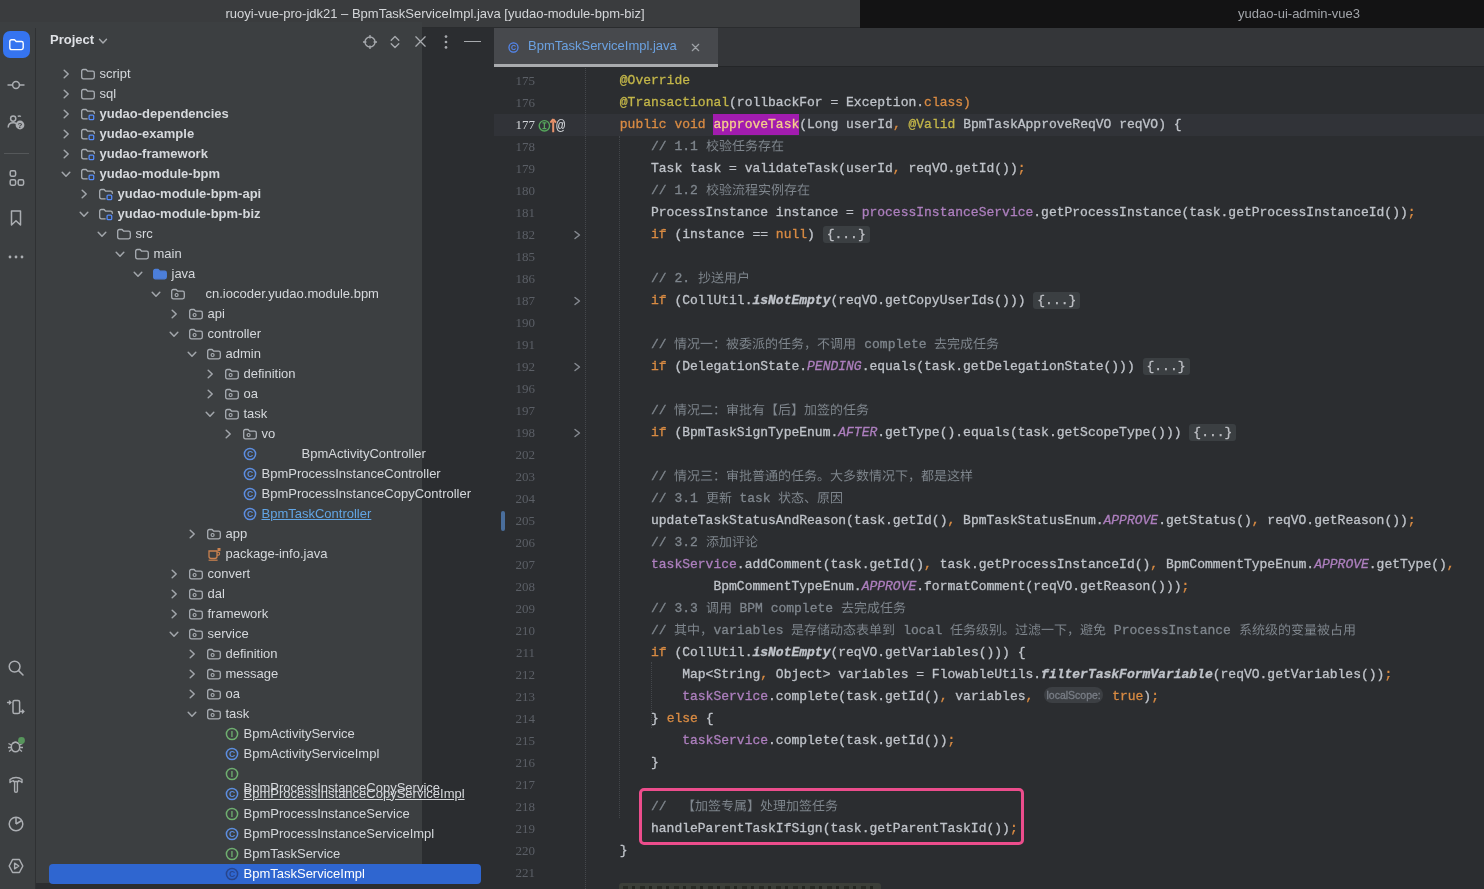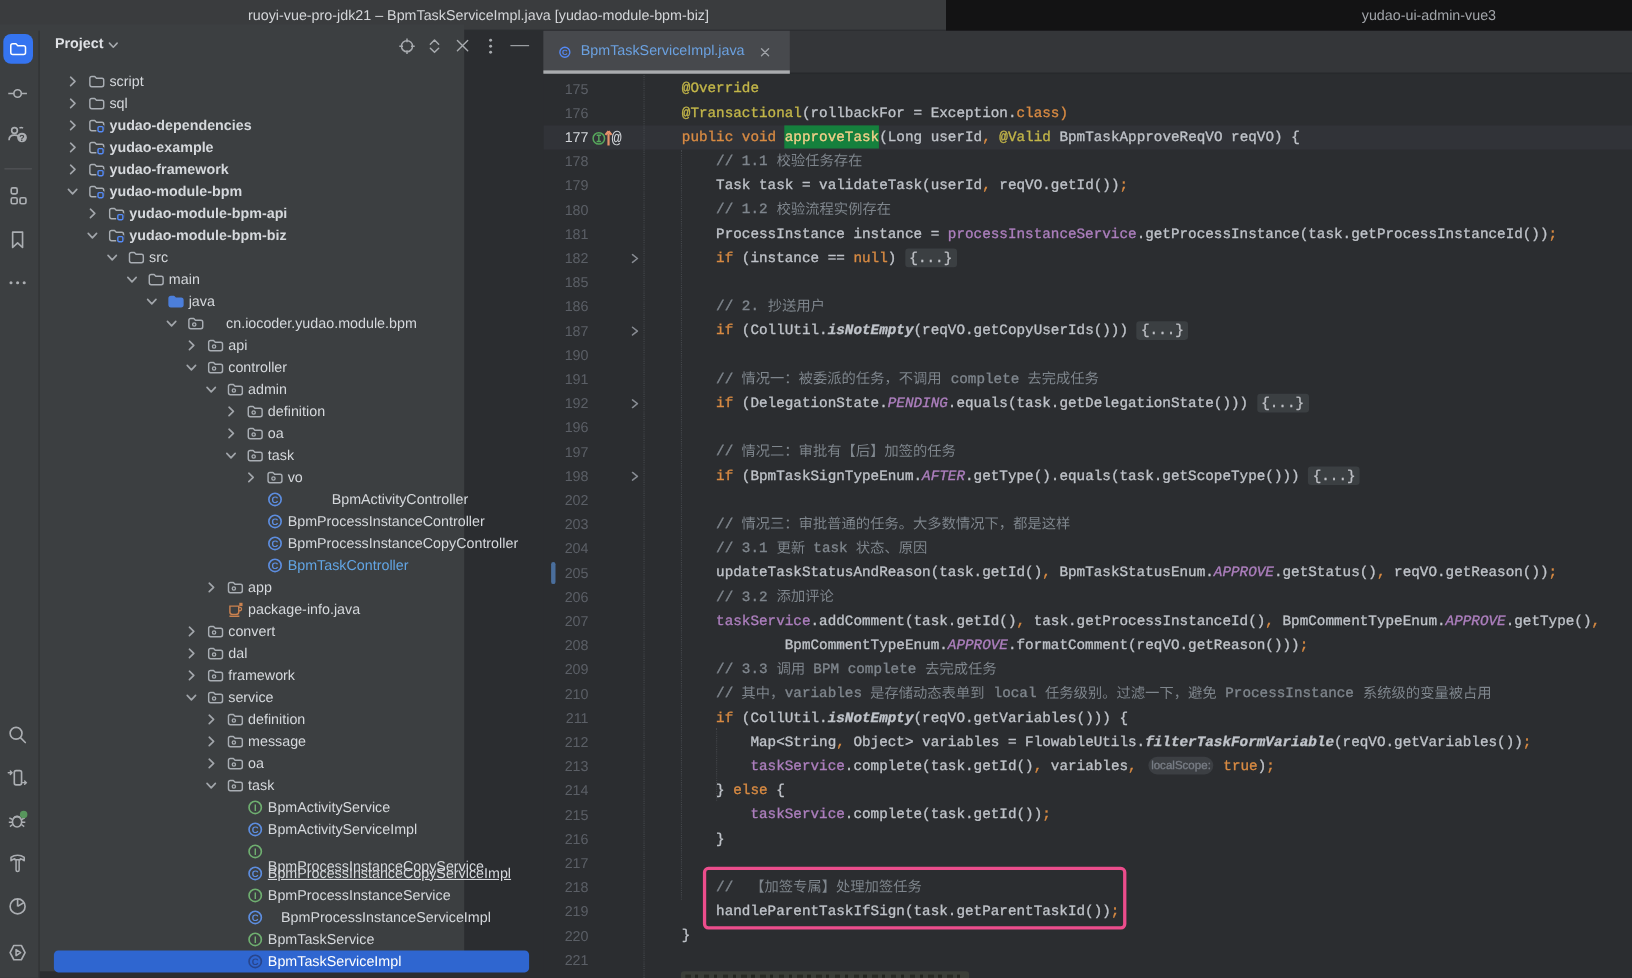--- a/index.html
+++ b/index.html
@@ -18,7 +18,7 @@
 #tabtext{position:absolute;left:34px;top:10px;font-size:13px;color:#6ba1e0}
 #ed{position:absolute;left:494px;top:68px;width:990px;height:821px;background:#2b2d30;overflow:hidden}
 #caret{position:absolute;left:0;top:46px;width:990px;height:22px;background:#313338}
-.gn{position:absolute;left:0;width:41px;text-align:right;font-family:Liberation Sans, sans-serif;font-size:13px;line-height:22px;color:#5b5f66}
+.gn{position:absolute;left:0;width:41px;text-align:right;font-family:Liberation Serif, serif;font-size:13px;line-height:22px;color:#5b5f66}
 .gn.cur{color:#d3d6da}
 .fa{position:absolute;left:76px}
 #gutborder{position:absolute;left:91px;top:0;width:0;height:821px;border-left:1px dotted #45484c}

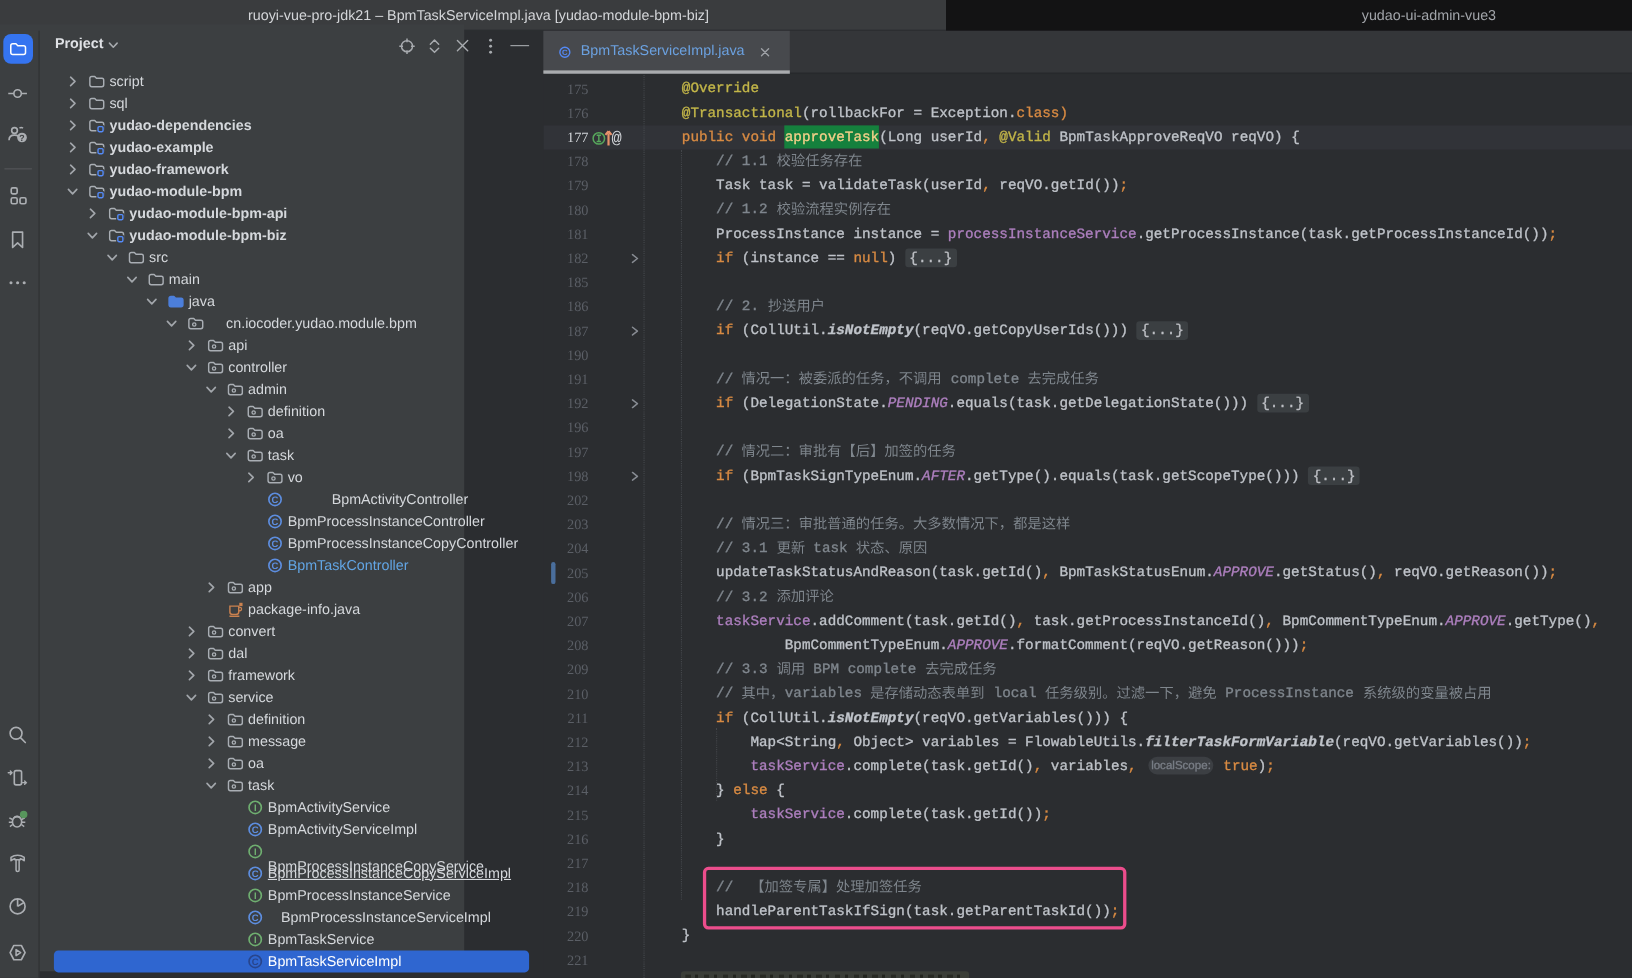--- a/index.html
+++ b/index.html
@@ -32,7 +32,7 @@
 .f{color:#ad7fbe}
 .ci{color:#ad7fbe;font-style:italic}
 .mi{font-style:italic;font-weight:bold}
-.sel{background:#15803d;color:#f5d08a;padding:3px 0}
+.sel{background:#a21caf;color:#f5d08a;padding:3px 0}
 .fd{background:#3b3f42;border-radius:3px;padding:1px 4px;color:#bdbfc4}
 .hint{display:inline-block;background:#3c3f43;border-radius:8px;font-family:"Liberation Sans",sans-serif;font-size:10.5px;color:#797e86;height:16px;line-height:16px;width:59px;text-align:center;margin-left:3px;margin-right:9px;vertical-align:1px}
 .j{display:inline-block;vertical-align:-1.56px}

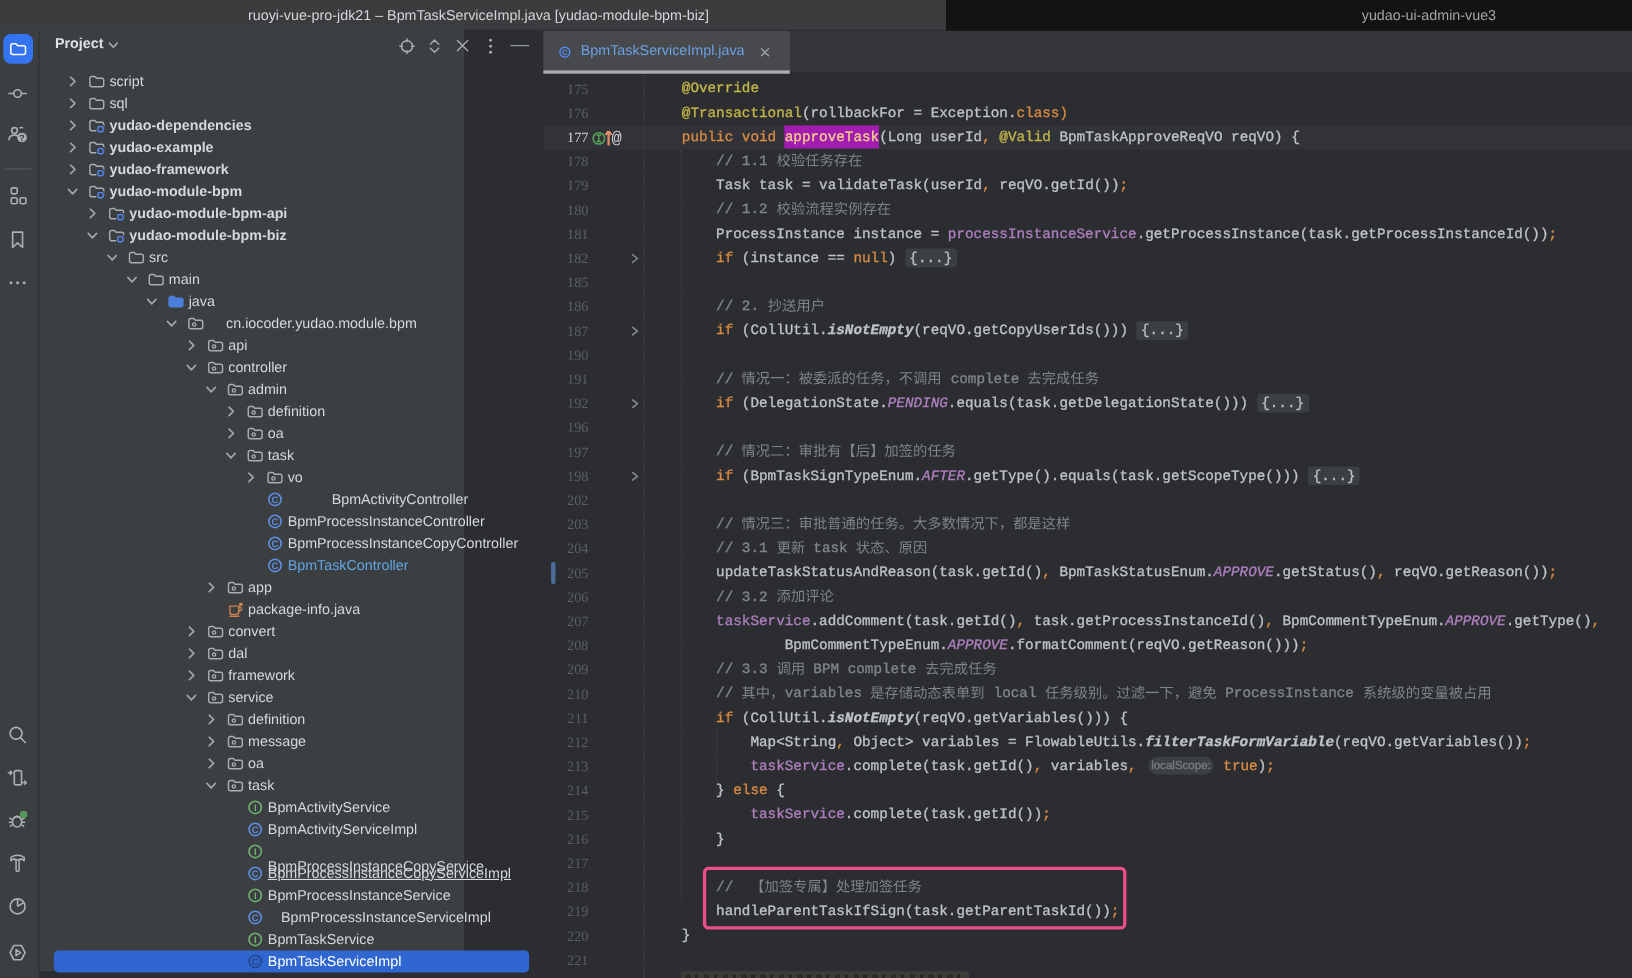--- a/index.html
+++ b/index.html
@@ -301,7 +301,7 @@
         <circle cx="8" cy="8" r="5.6" fill="none" stroke="#5d8ee0" stroke-width="1.5"></circle>
         <text x="8" y="11.2" font-family="Liberation Sans" font-size="8.6" font-weight="bold" fill="#5d8ee0" text-anchor="middle">C</text>
       </svg>
-      <div class="tt" style="left:261.5px;top:481.5px;color:#62a5e4;">BpmTaskController</div>
+      <div class="tt" style="left:261.5px;top:481.5px;color:#62a5e4;text-decoration:underline;">BpmTaskController</div>
       <svg class="ab" style="left:184.0px;top:503.5px" width="16" height="16" viewBox="0 0 16 16">
         <path d="M6.2 4.2 L10.2 8 L6.2 11.8" stroke="#a2a6ab" stroke-width="1.5" fill="none" stroke-linecap="round" stroke-linejoin="round"></path>
       </svg>

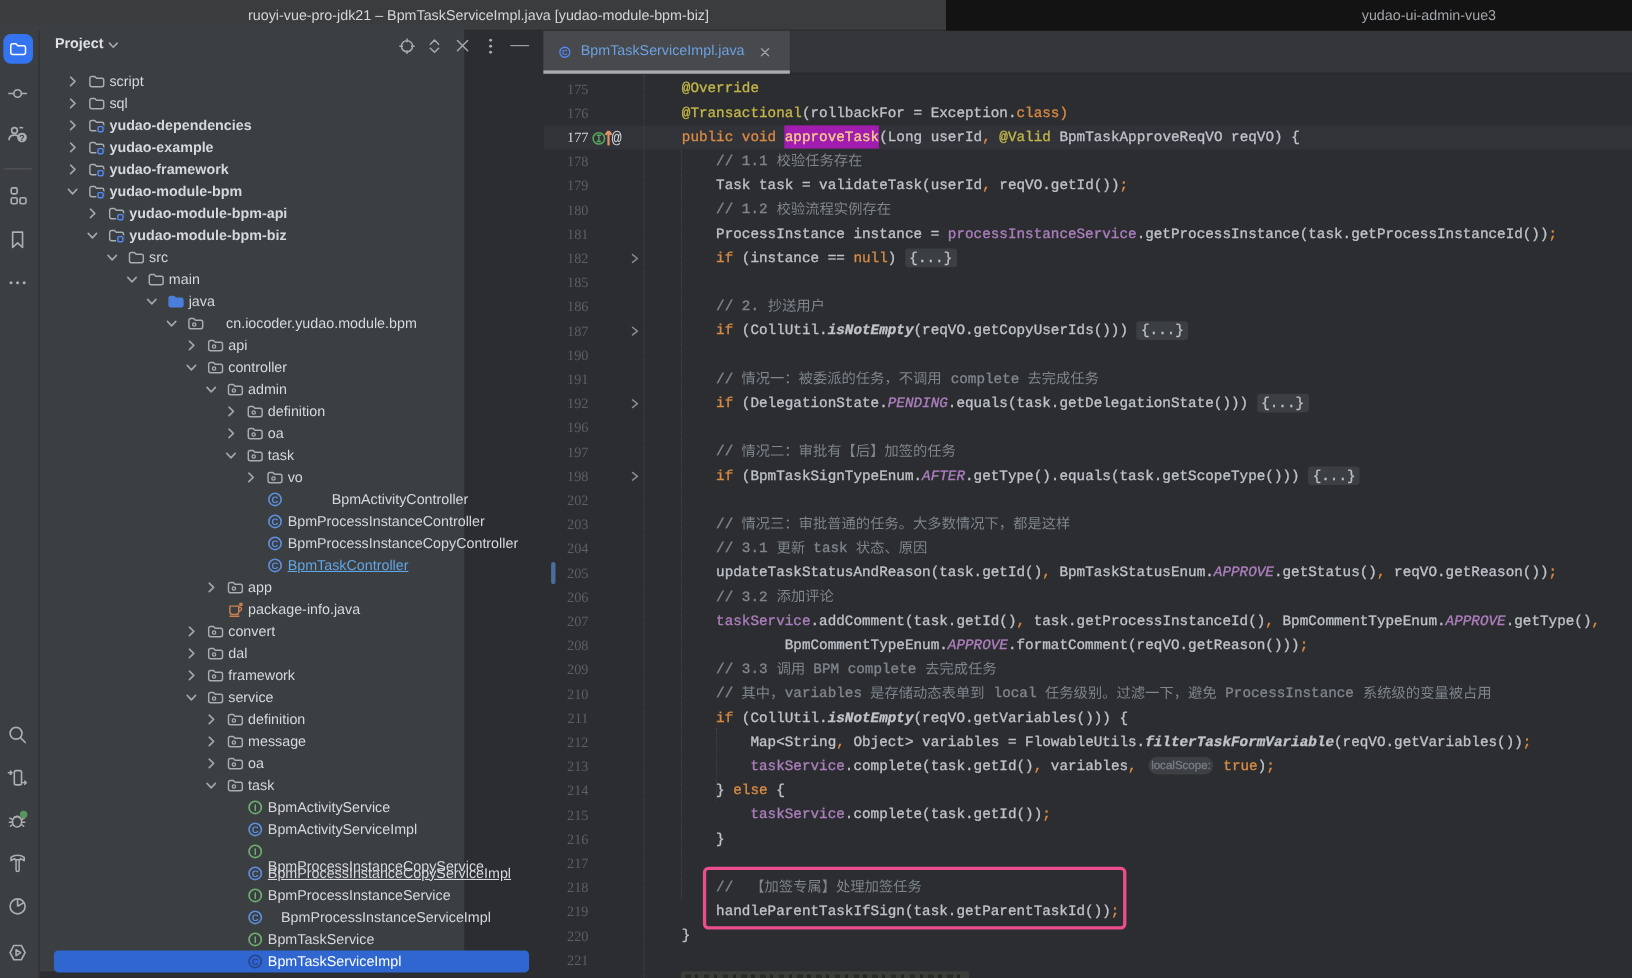--- a/index.html
+++ b/index.html
@@ -410,7 +410,7 @@
         <circle cx="8" cy="8" r="5.6" fill="none" stroke="#5d8ee0" stroke-width="1.5"></circle>
         <text x="8" y="11.2" font-family="Liberation Sans" font-size="8.6" font-weight="bold" fill="#5d8ee0" text-anchor="middle">C</text>
       </svg>
-      <div class="tt" style="left:243.5px;top:801.5px;margin-left:12px;">BpmProcessInstanceServiceImpl</div>
+      <div class="tt" style="left:243.5px;top:801.5px;">BpmProcessInstanceServiceImpl</div>
       <svg class="ab" style="left:223.5px;top:823.5px" width="16" height="16" viewBox="0 0 16 16">
         <circle cx="8" cy="8" r="5.6" fill="none" stroke="#6faf70" stroke-width="1.5"></circle>
         <text x="8" y="11.2" font-family="Liberation Sans" font-size="8.6" font-weight="bold" fill="#6faf70" text-anchor="middle">I</text>

